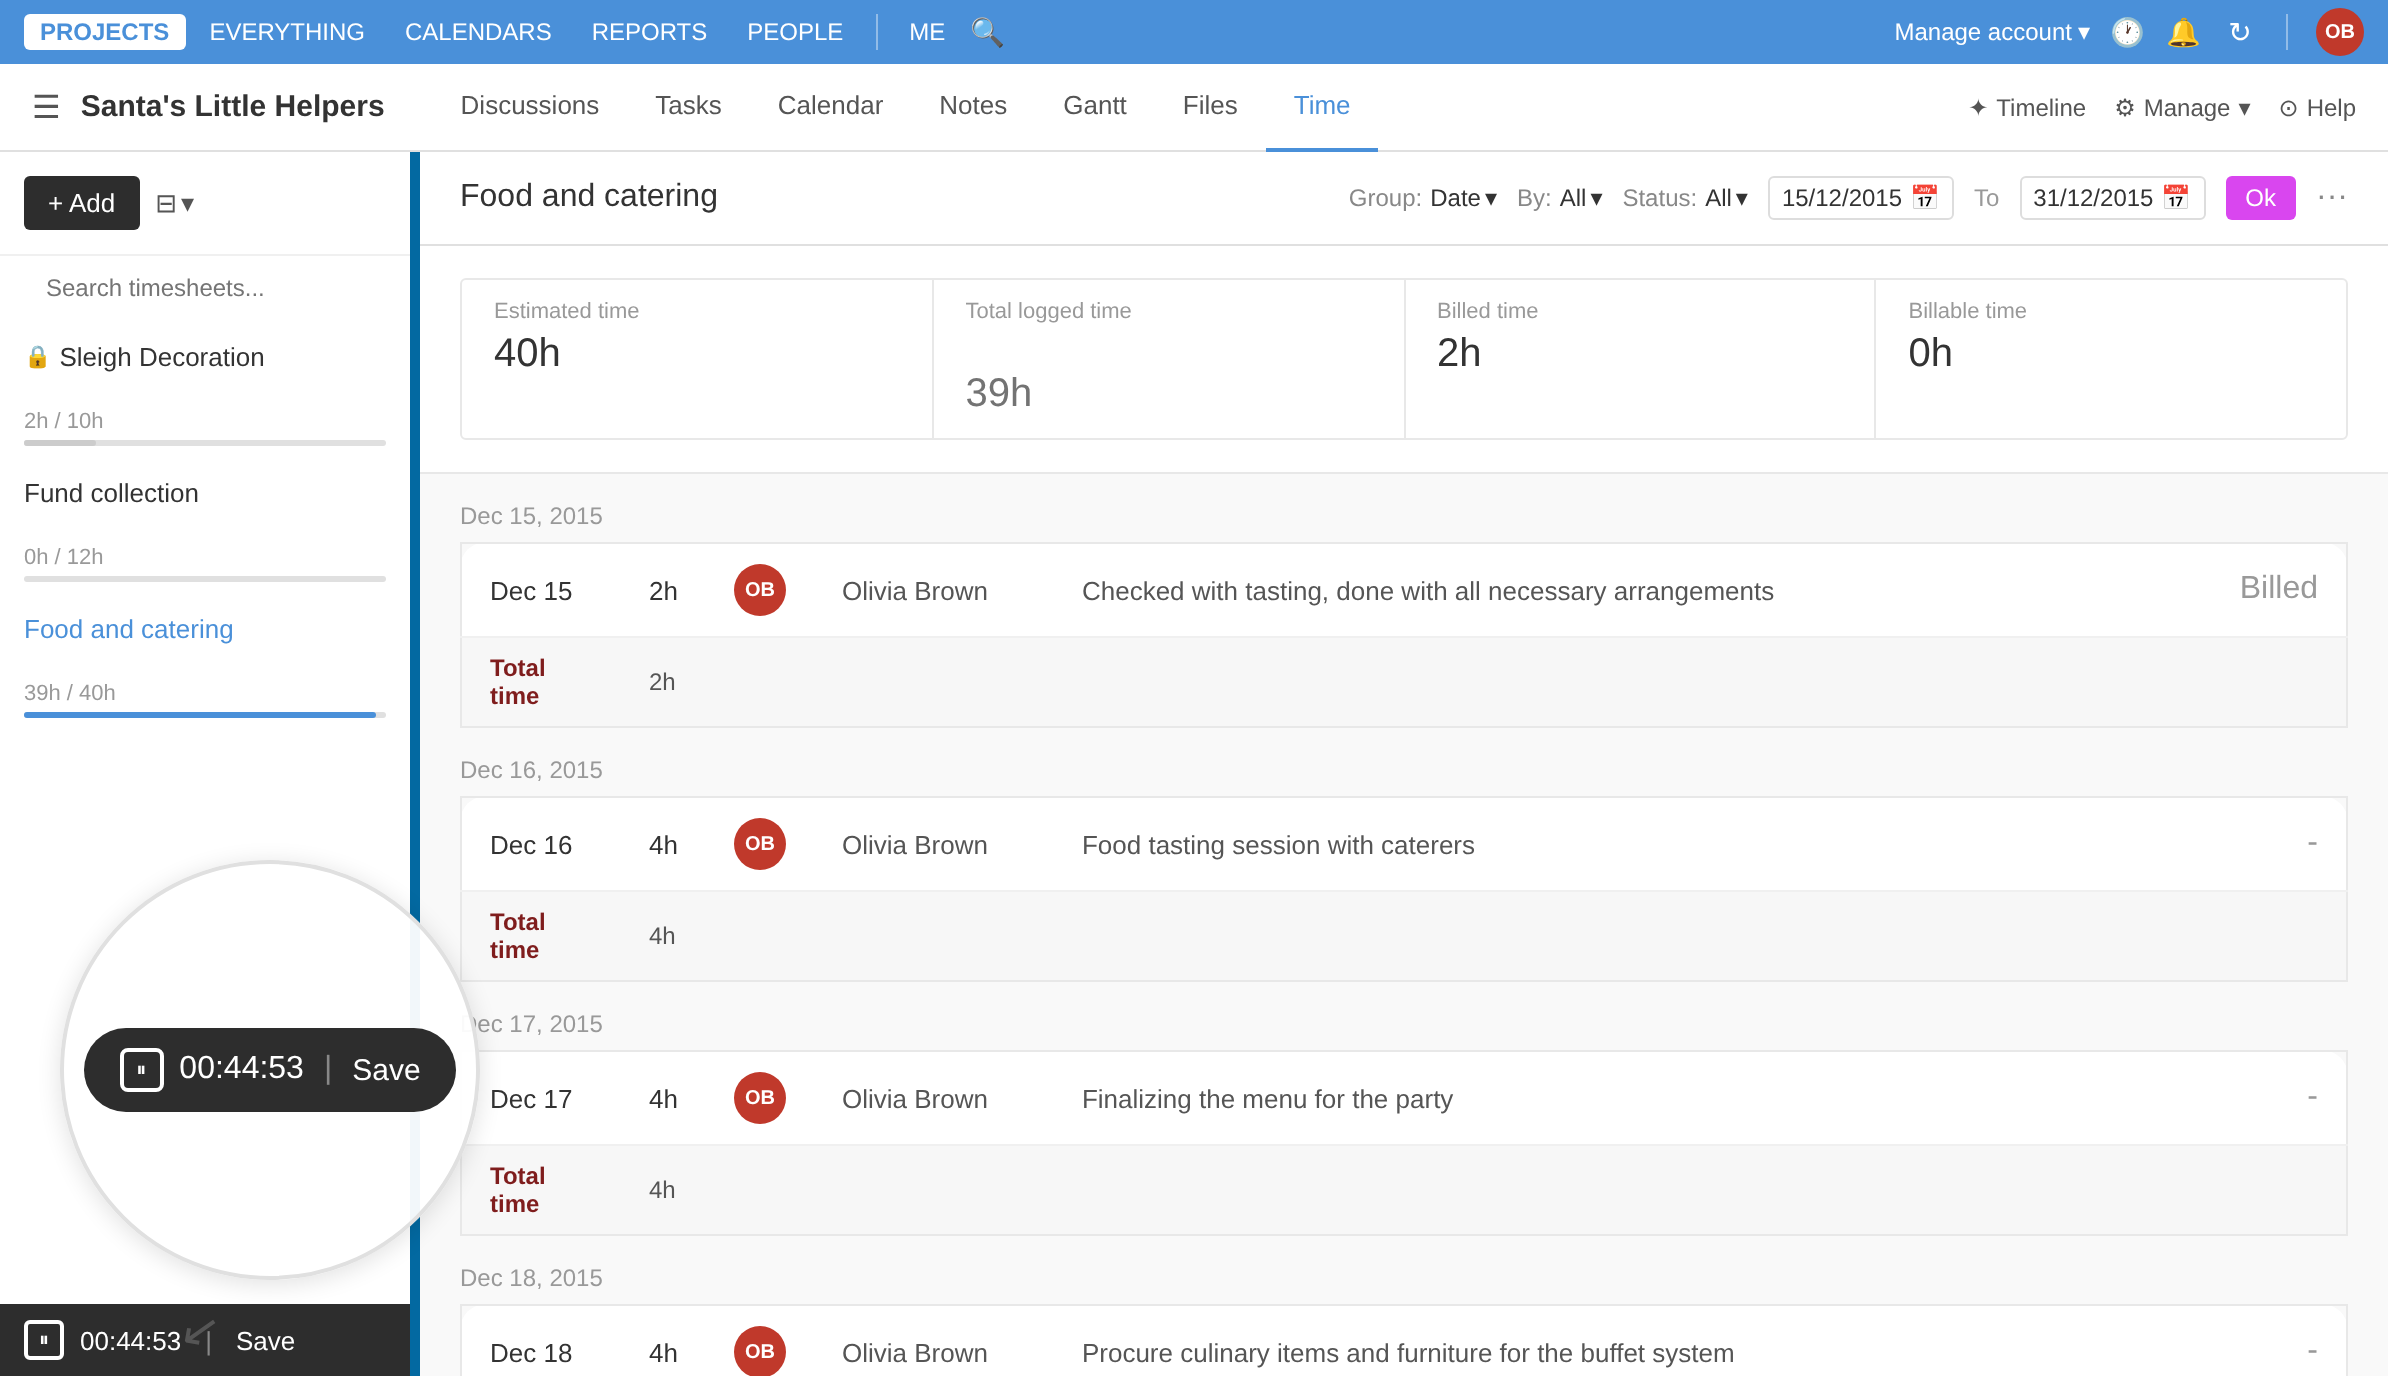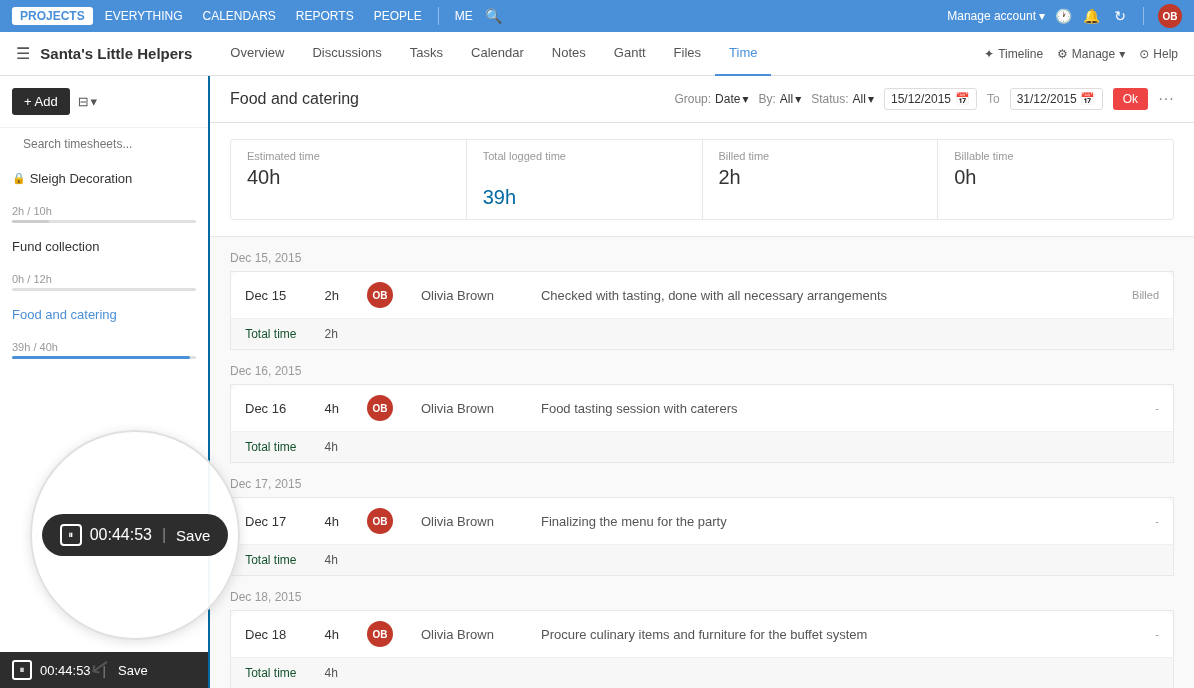--- a/index.html
+++ b/index.html
@@ -507,7 +507,6 @@
   <span class="hamburger">☰</span>
   <span class="project-title">Santa's Little Helpers</span>
   <div class="project-tabs">
-    <div class="project-tab">Overview</div>
     <div class="project-tab">Discussions</div>
     <div class="project-tab">Tasks</div>
     <div class="project-tab">Calendar</div>

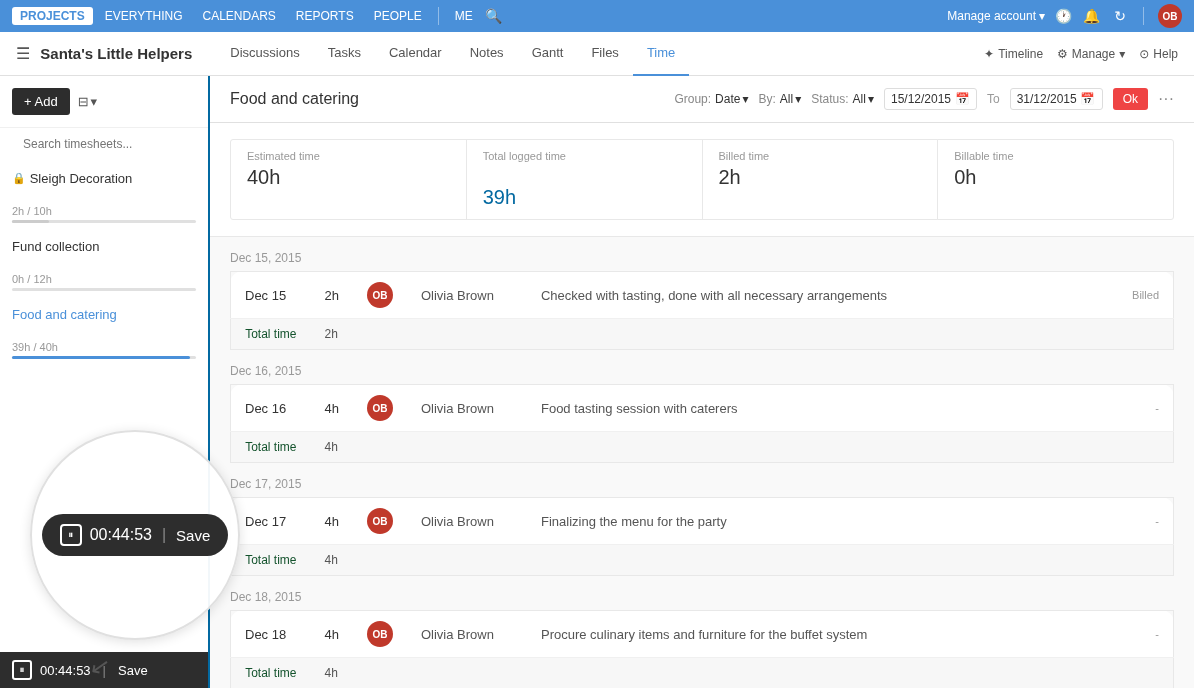--- a/index.html
+++ b/index.html
@@ -140,7 +140,7 @@
       width: 210px;
       min-width: 210px;
       background: #fff;
-      border-right: 2px solid #0369a1;
+      border-right: 5px solid #0369a1;
       display: flex;
       flex-direction: column;
       overflow: hidden;

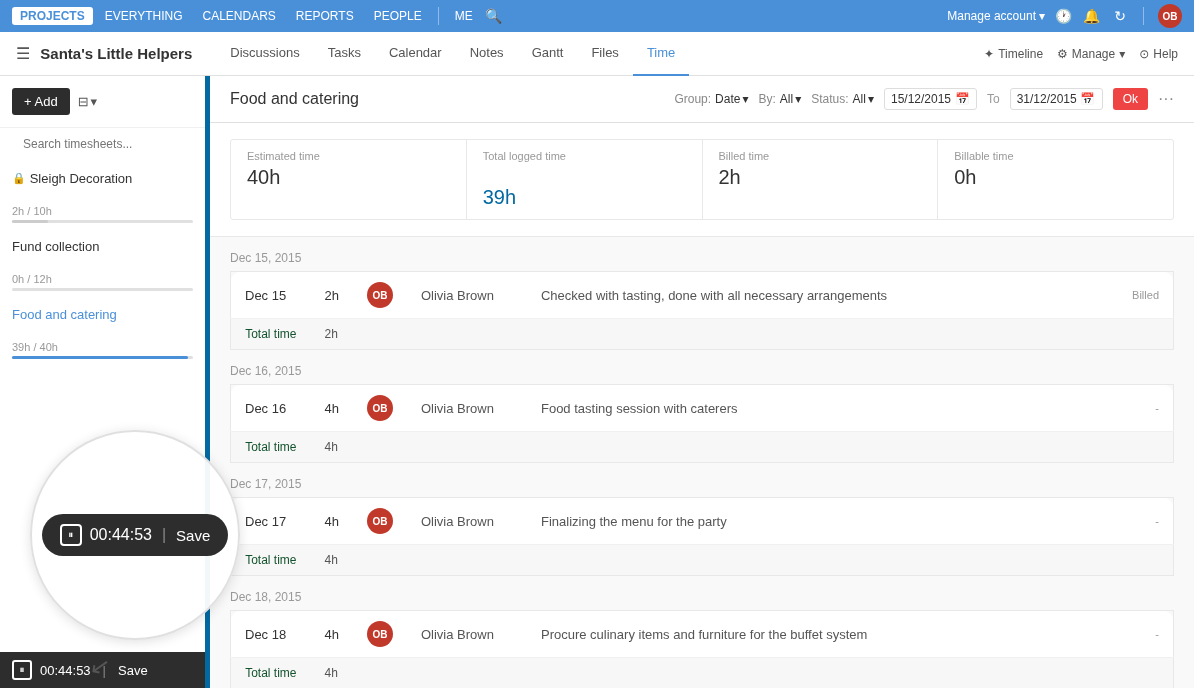--- a/index.html
+++ b/index.html
@@ -320,7 +320,7 @@
       cursor: pointer;
     }
     .ok-btn {
-      background: #ef4444;
+      background: #d946ef;
       color: #fff;
       border: none;
       border-radius: 3px;

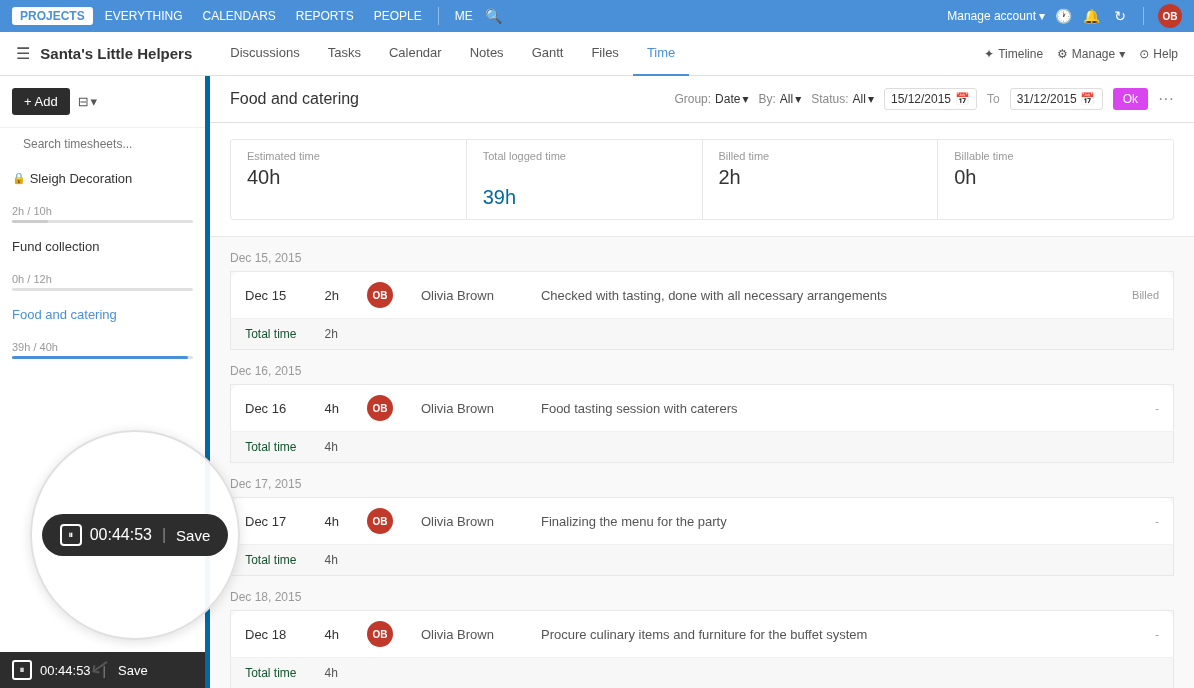--- a/index.html
+++ b/index.html
@@ -362,7 +362,7 @@
       color: #333;
     }
     .stat-value.highlight {
-      color: #0369a1;
+      color: #737373;
       margin-top: 24px;
     }
 

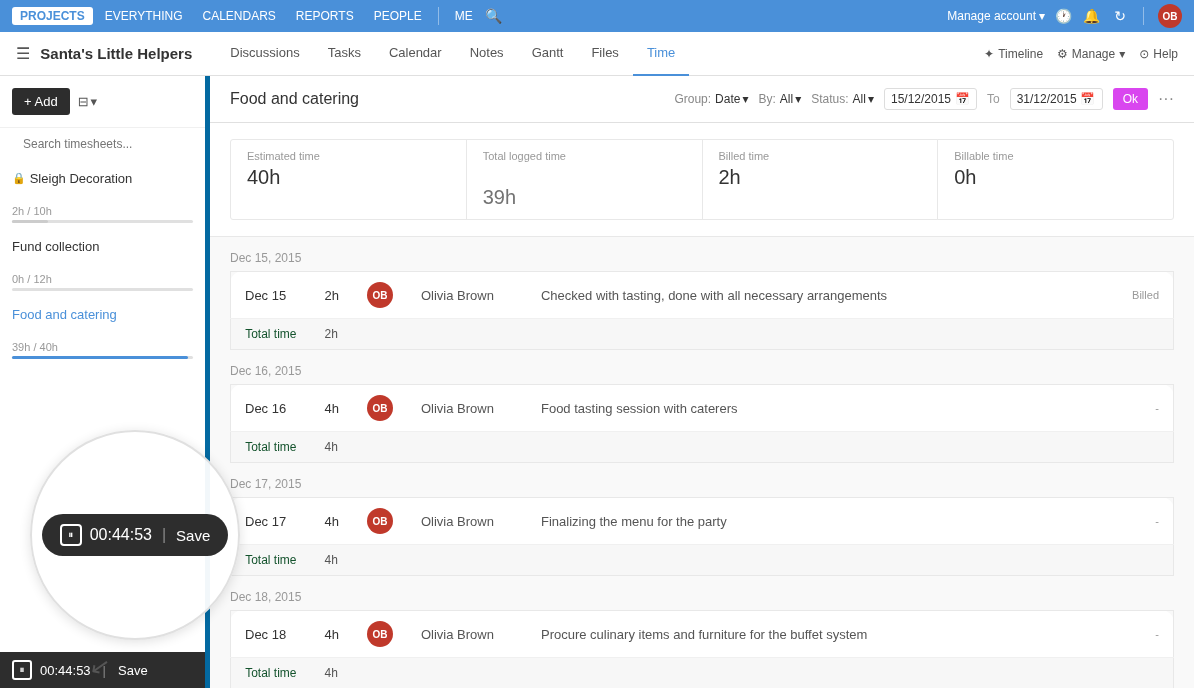--- a/index.html
+++ b/index.html
@@ -398,7 +398,7 @@
     .time-table .col-avatar { width: 36px; }
     .time-table .col-person { width: 120px; color: #555; }
     .time-table .col-desc { color: #555; }
-    .time-table .col-status { width: 80px; text-align: right; color: #999; font-size: 11px; }
+    .time-table .col-status { width: 80px; text-align: right; color: #999; font-size: 16px; }
     .entry-avatar {
       width: 26px;
       height: 26px;

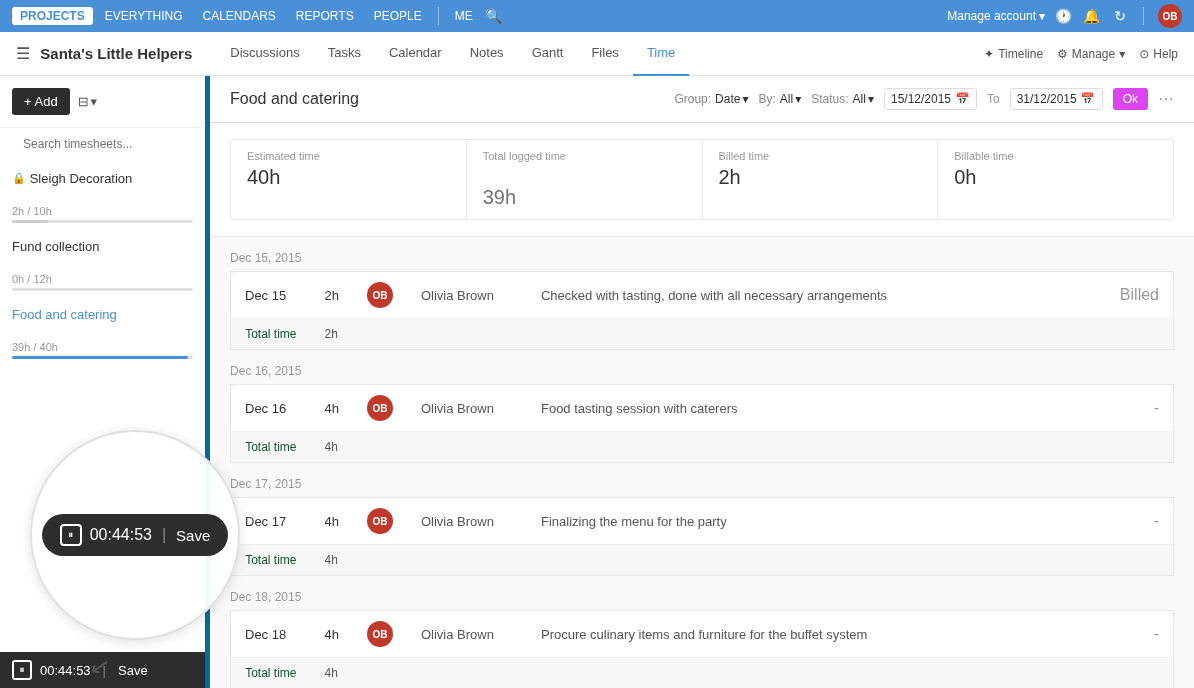--- a/index.html
+++ b/index.html
@@ -418,7 +418,7 @@
       font-weight: 500;
       padding: 8px 14px;
     }
-    .total-row .col-date { color: #14532d; font-size: 12px; font-weight: 400; text-align: right; }
+    .total-row .col-date { color: #7f1d1d; font-size: 12px; font-weight: 700; }
 
     
     .floating-timer-container {

